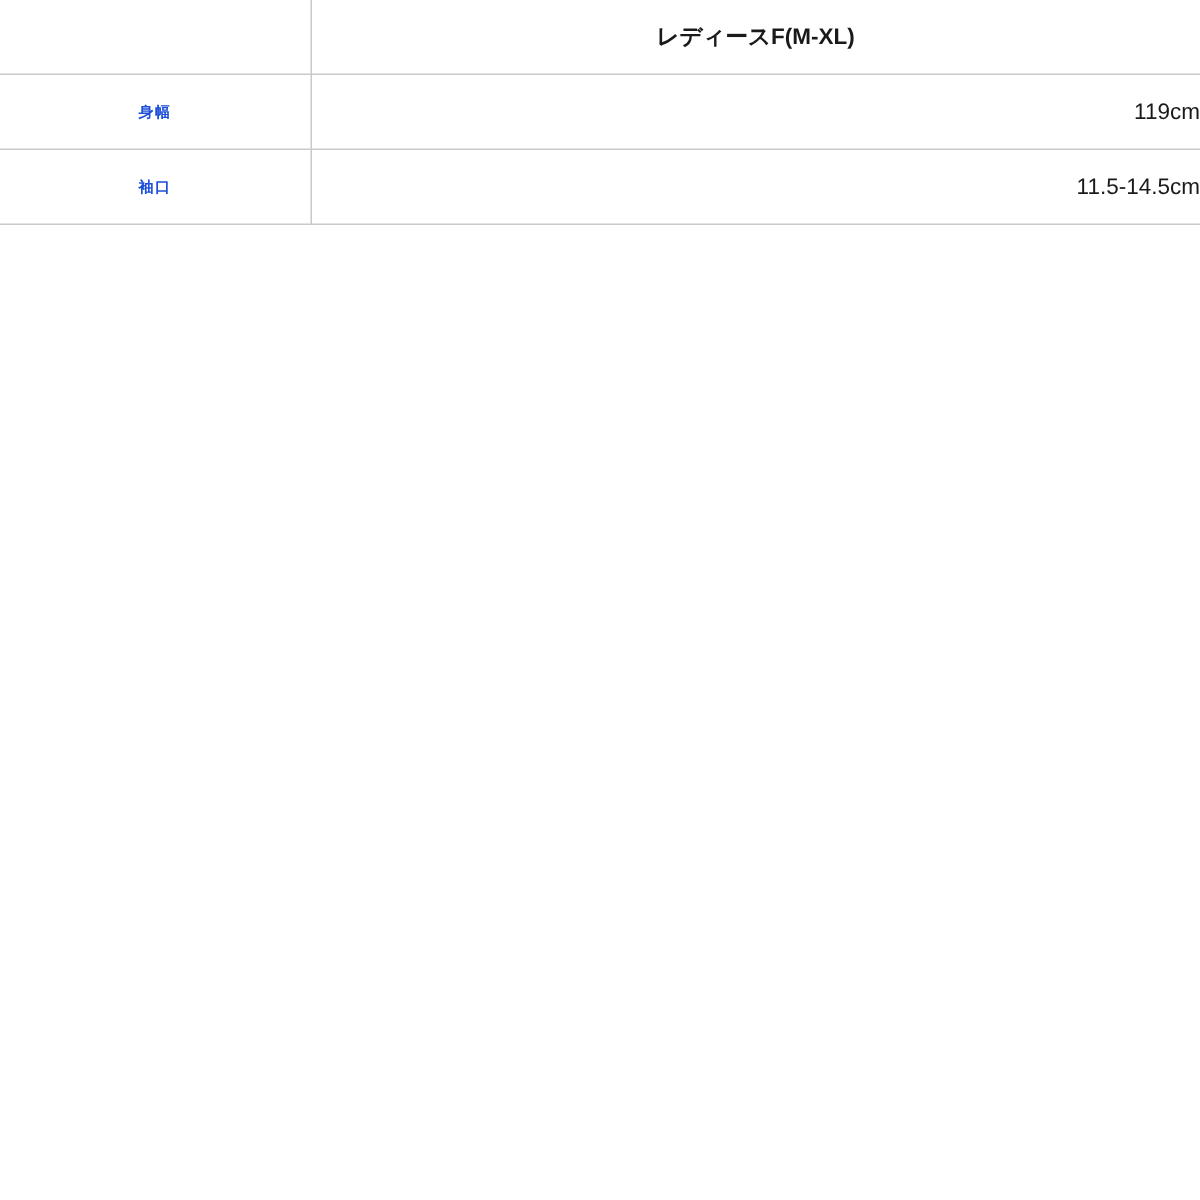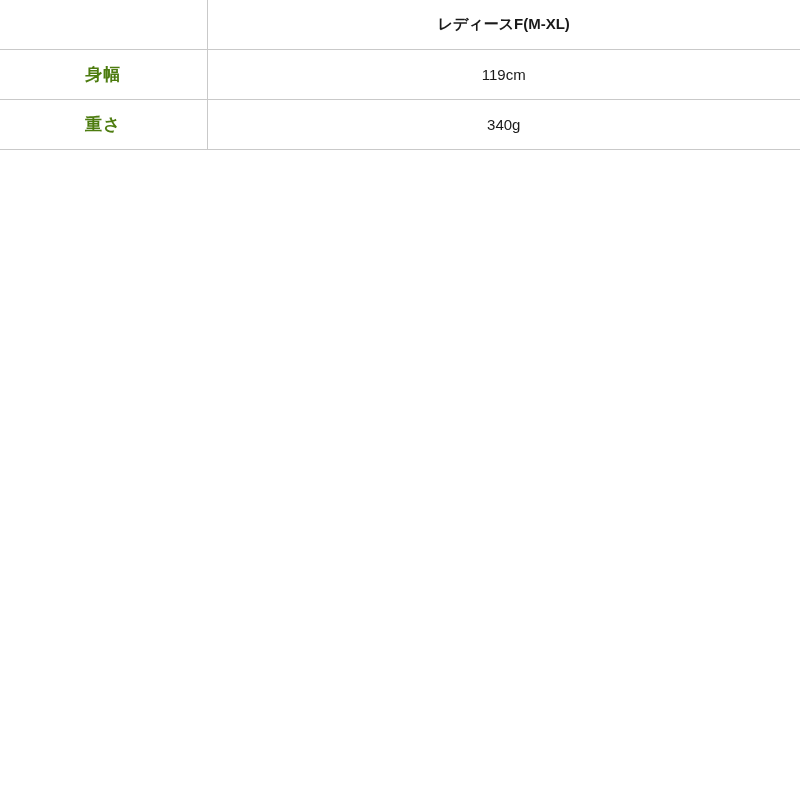--- a/index.html
+++ b/index.html
@@ -50,9 +50,9 @@
   }
   table.size-table tbody th.row-label {
     height: 49px;
-    font-size: 17px;
+    font-size: 10px;
     font-weight: bold;
-    color: #4d7c0f;
+    color: #1d4ed8;
     border-right: 1px solid #c9c9c9;
     letter-spacing: 1px;
   }

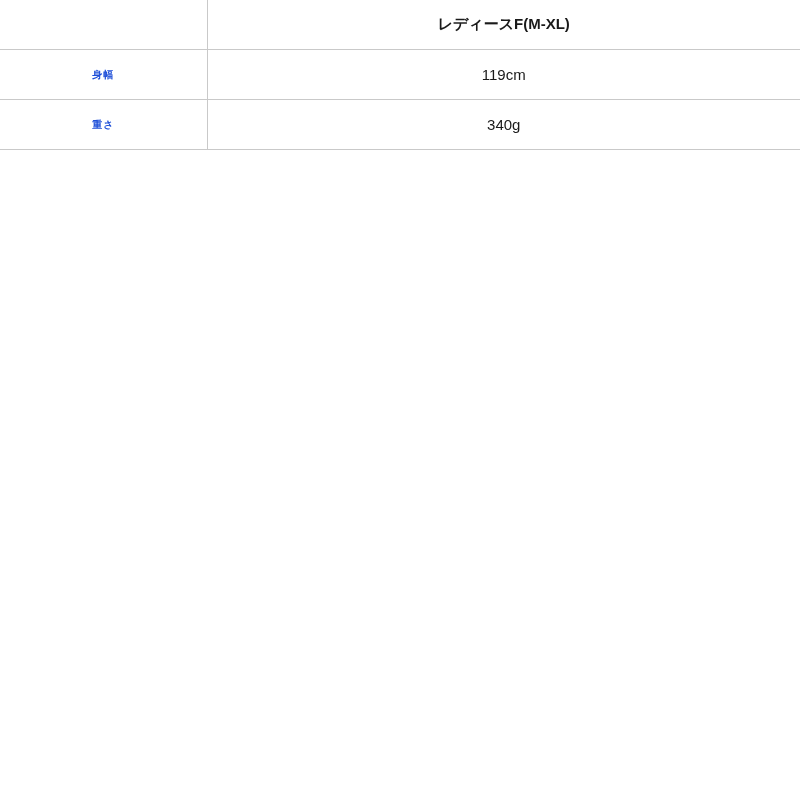--- a/index.html
+++ b/index.html
@@ -61,6 +61,7 @@
     font-size: 15px;
     font-weight: normal;
     color: #1a1a1a;
+    text-align: right;
   }
   .blank-area {
     width: 800px;

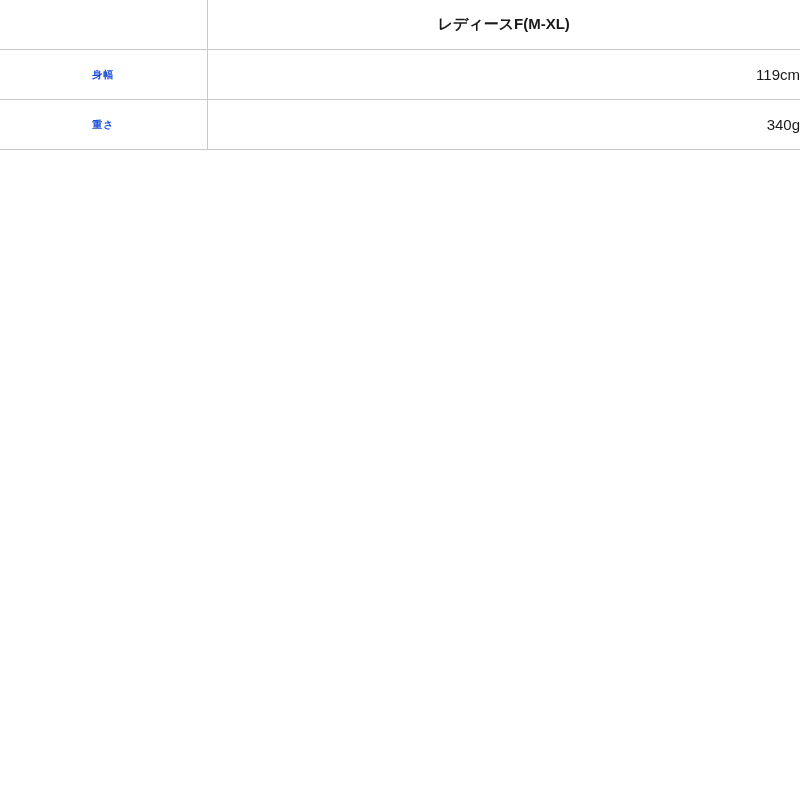--- a/index.html
+++ b/index.html
@@ -88,6 +88,10 @@
         <td class="row-value">119cm</td>
       </tr>
       <tr>
+        <th class="row-label">袖口</th>
+        <td class="row-value">11.5-14.5cm</td>
+      </tr>
+      <tr>
         <th class="row-label">重さ</th>
         <td class="row-value">340g</td>
       </tr>

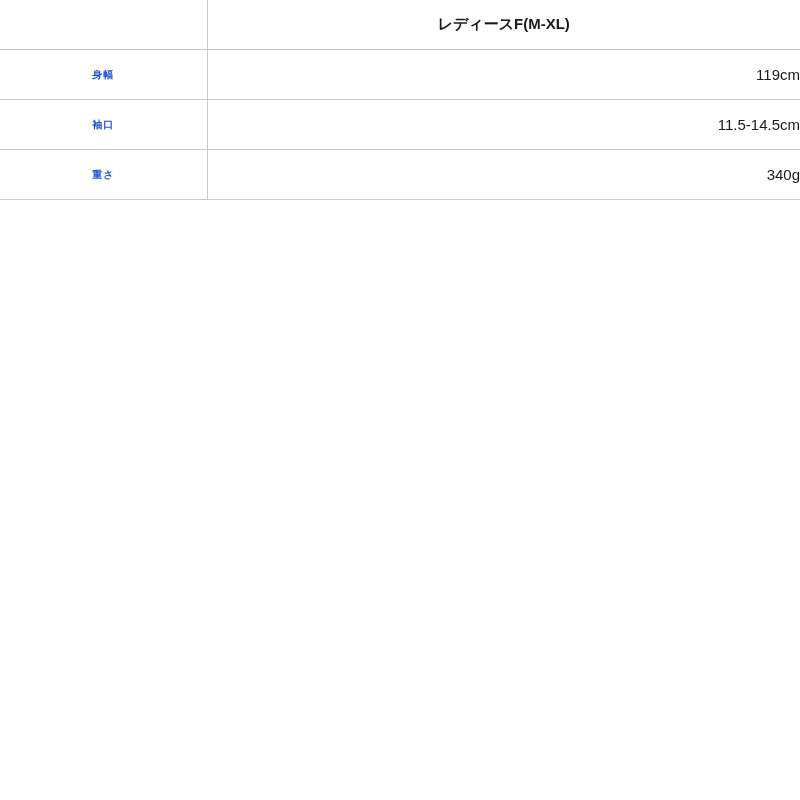--- a/index.html
+++ b/index.html
@@ -91,10 +91,6 @@
         <th class="row-label">袖口</th>
         <td class="row-value">11.5-14.5cm</td>
       </tr>
-      <tr>
-        <th class="row-label">重さ</th>
-        <td class="row-value">340g</td>
-      </tr>
     </tbody>
   </table>
   <div class="blank-area"></div>

